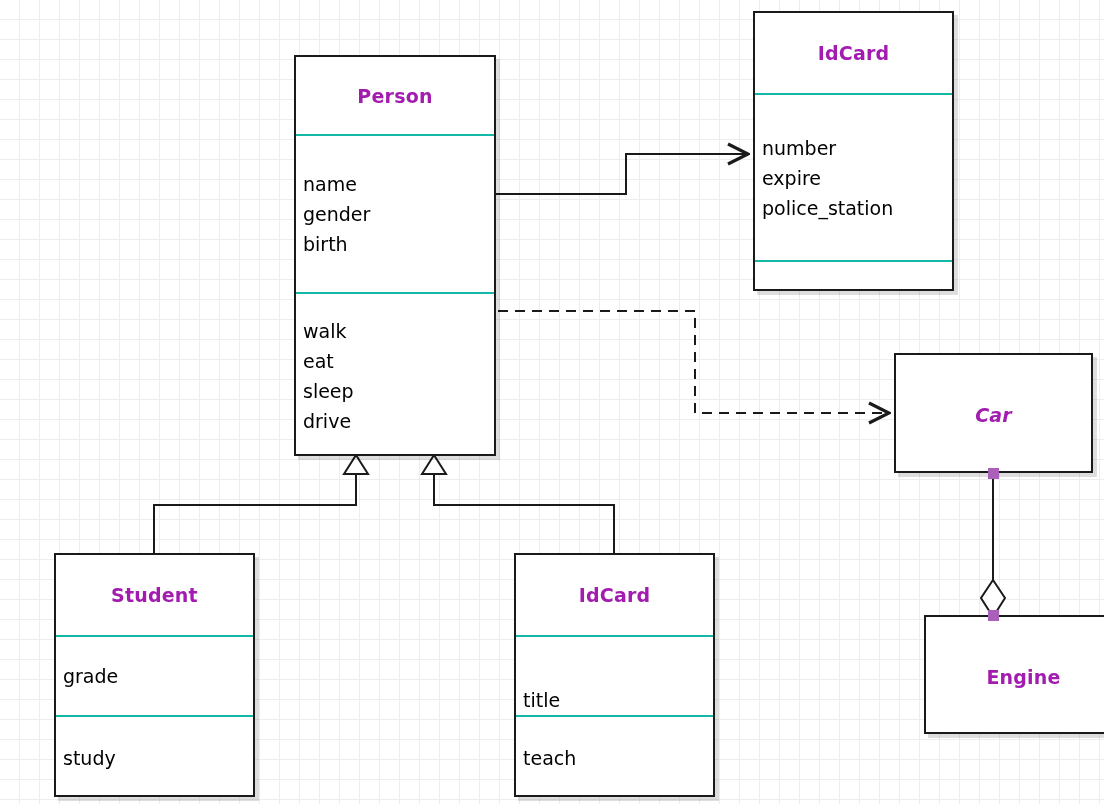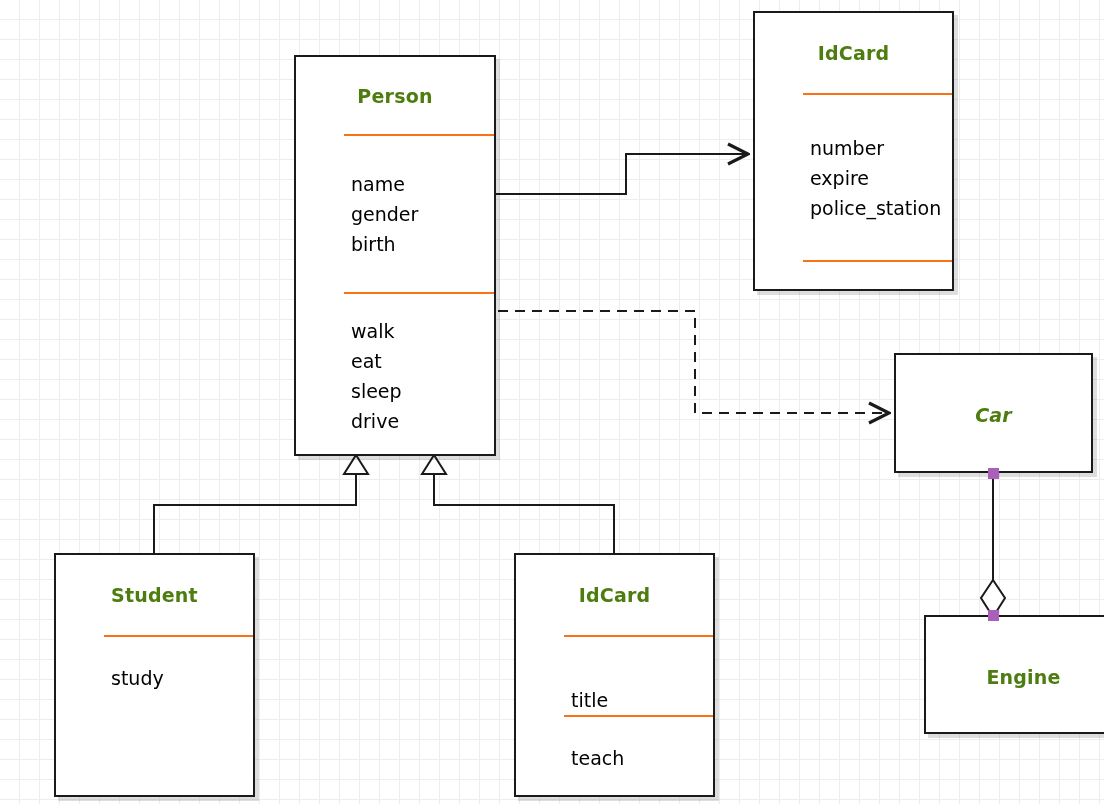--- a/index.html
+++ b/index.html
@@ -50,7 +50,7 @@
     justify-content: center;
     font-weight: bold;
     font-size: 19px;
-    color: #4d7c0f;
+    color: #a21caf;
     letter-spacing: 0.2px;
   }
   .cls-title-only {

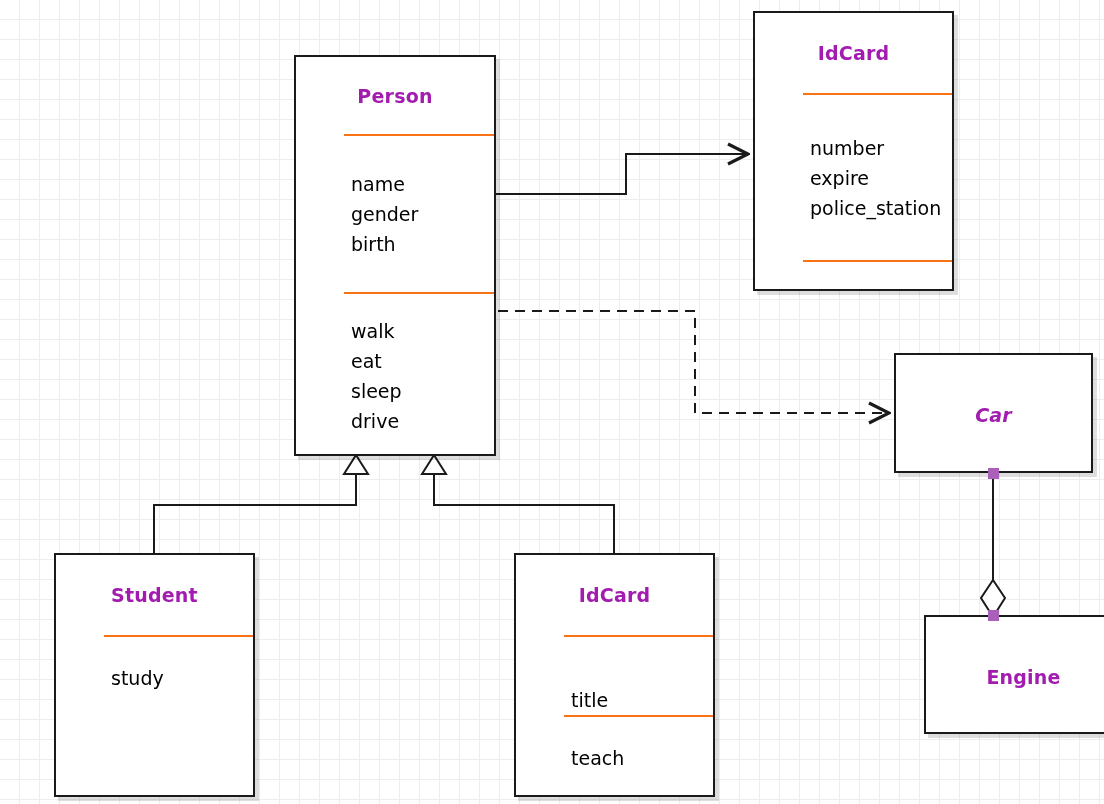--- a/index.html
+++ b/index.html
@@ -41,8 +41,7 @@
     overflow: hidden;
   }
   .compartment + .compartment {
-    border-top: 2px solid #f97316;
-    margin-left: 48px;
+    border-top: 2px solid #14b8a6;
   }
   .cls-title {
     display: flex;

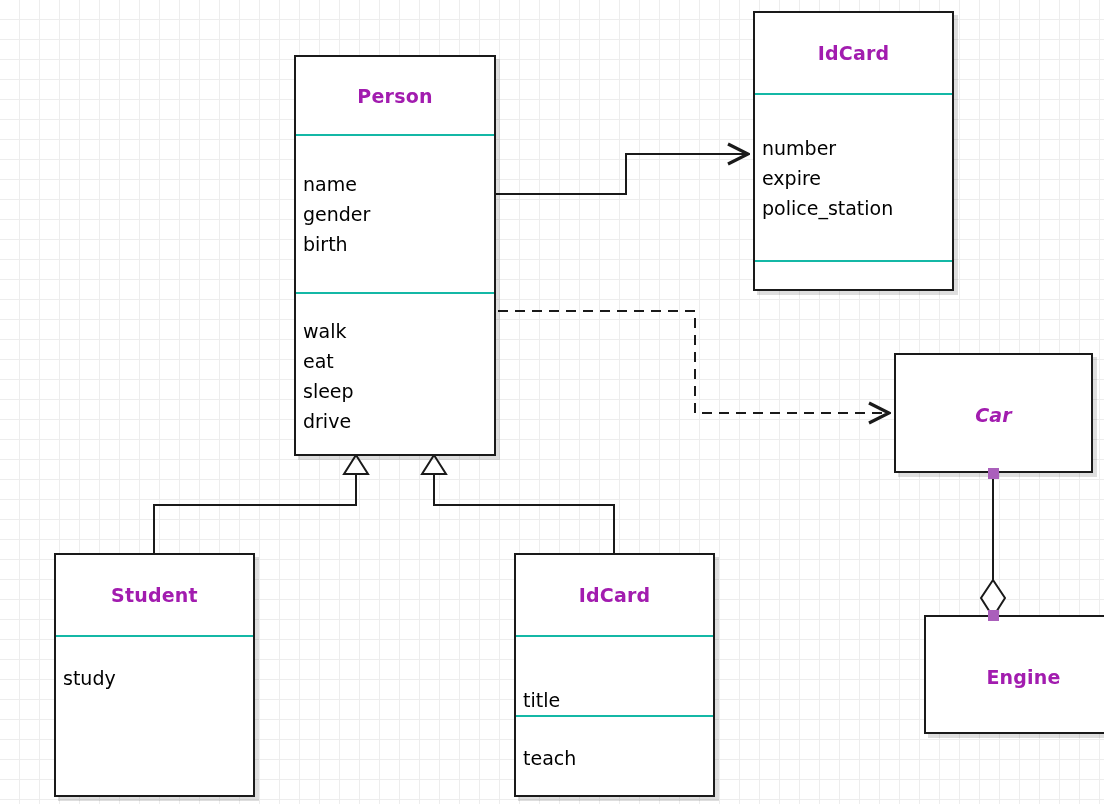--- a/index.html
+++ b/index.html
@@ -149,6 +149,9 @@
 
   <div class="uml-class" id="cls-student" style="left: 54px; top: 553px; width: 201px; height: 244px;">
     <div class="compartment cls-title" style="height: 80px;">Student</div>
+    <div class="compartment cls-members" style="height: 80px;">
+      <div class="member">grade</div>
+    </div>
     <div class="compartment cls-members" style="height: 84px;">
       <div class="member">study</div>
     </div>

